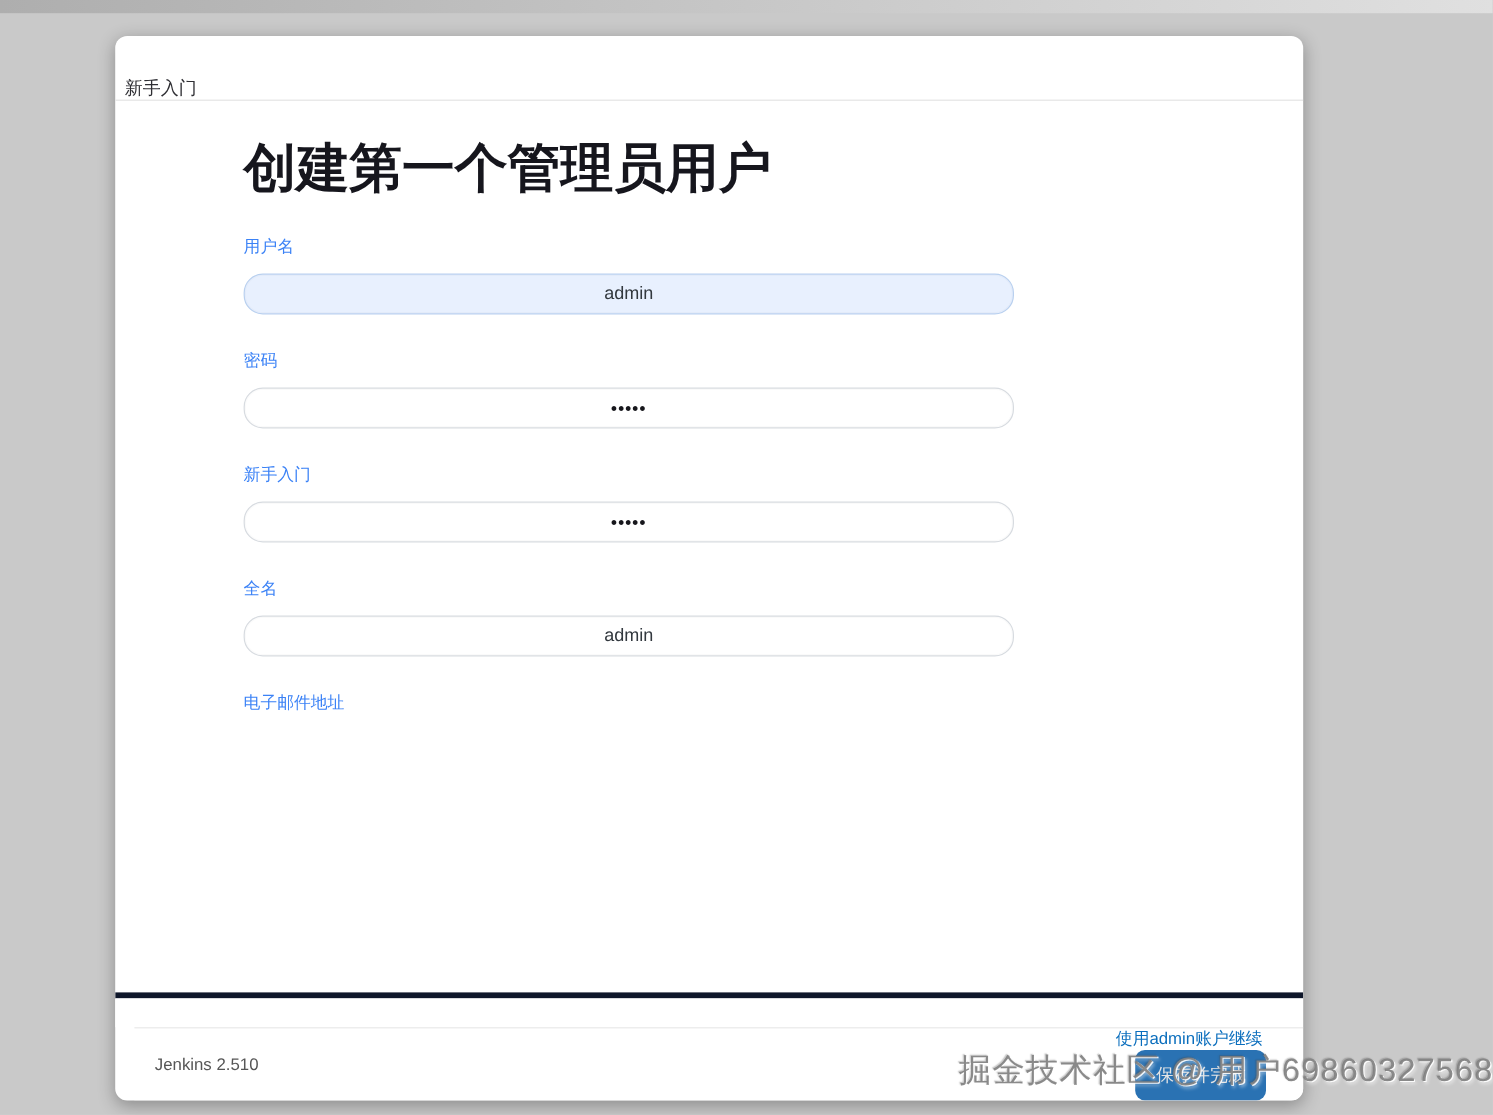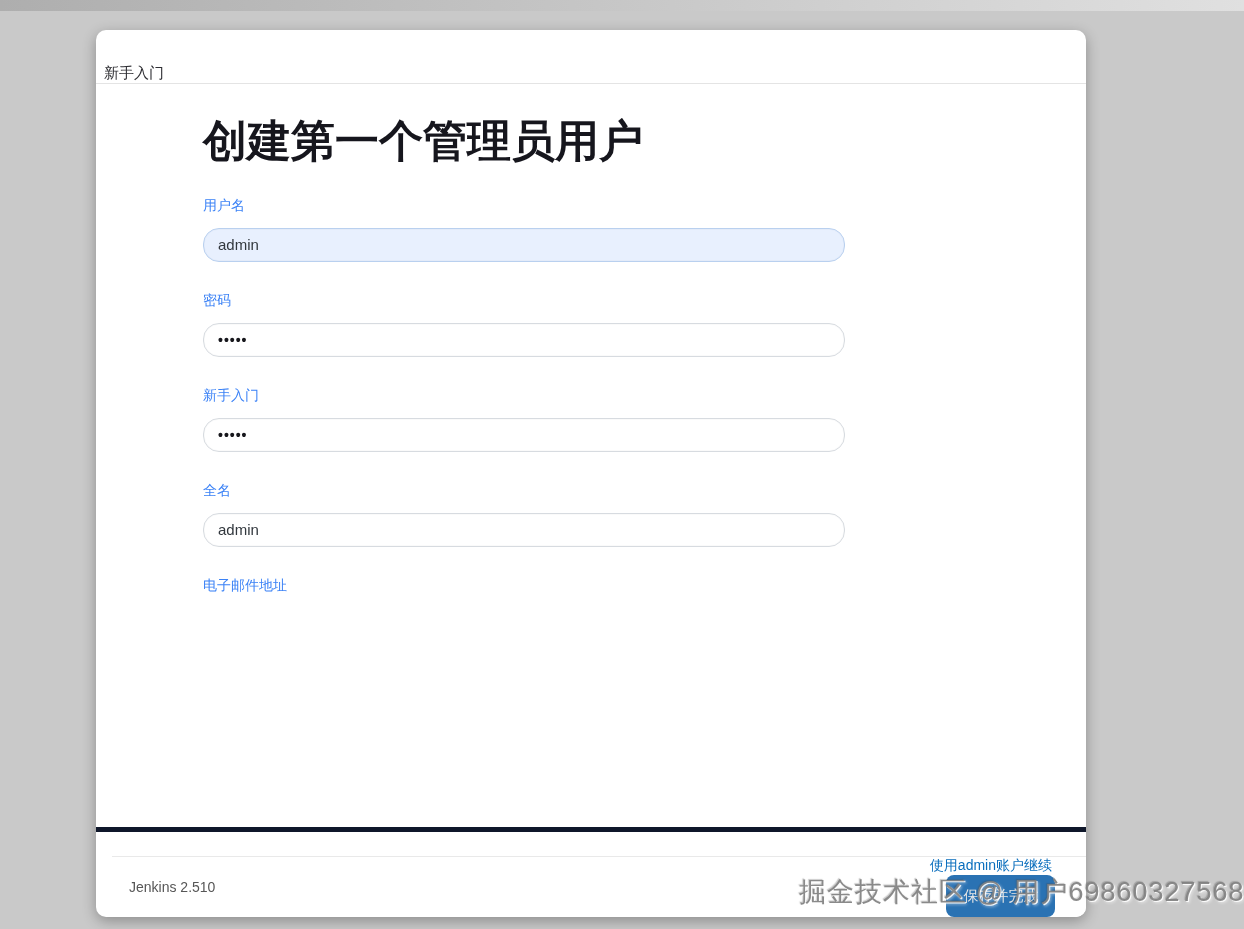--- a/index.html
+++ b/index.html
@@ -57,6 +57,7 @@
     padding: 0 14px;
     outline: none;
     box-shadow: inset 0 0 0 1px rgba(0,0,0,0.02);
+    text-align: center;
   }
   .text-input.autofill {
     background: #e8f0fe;

